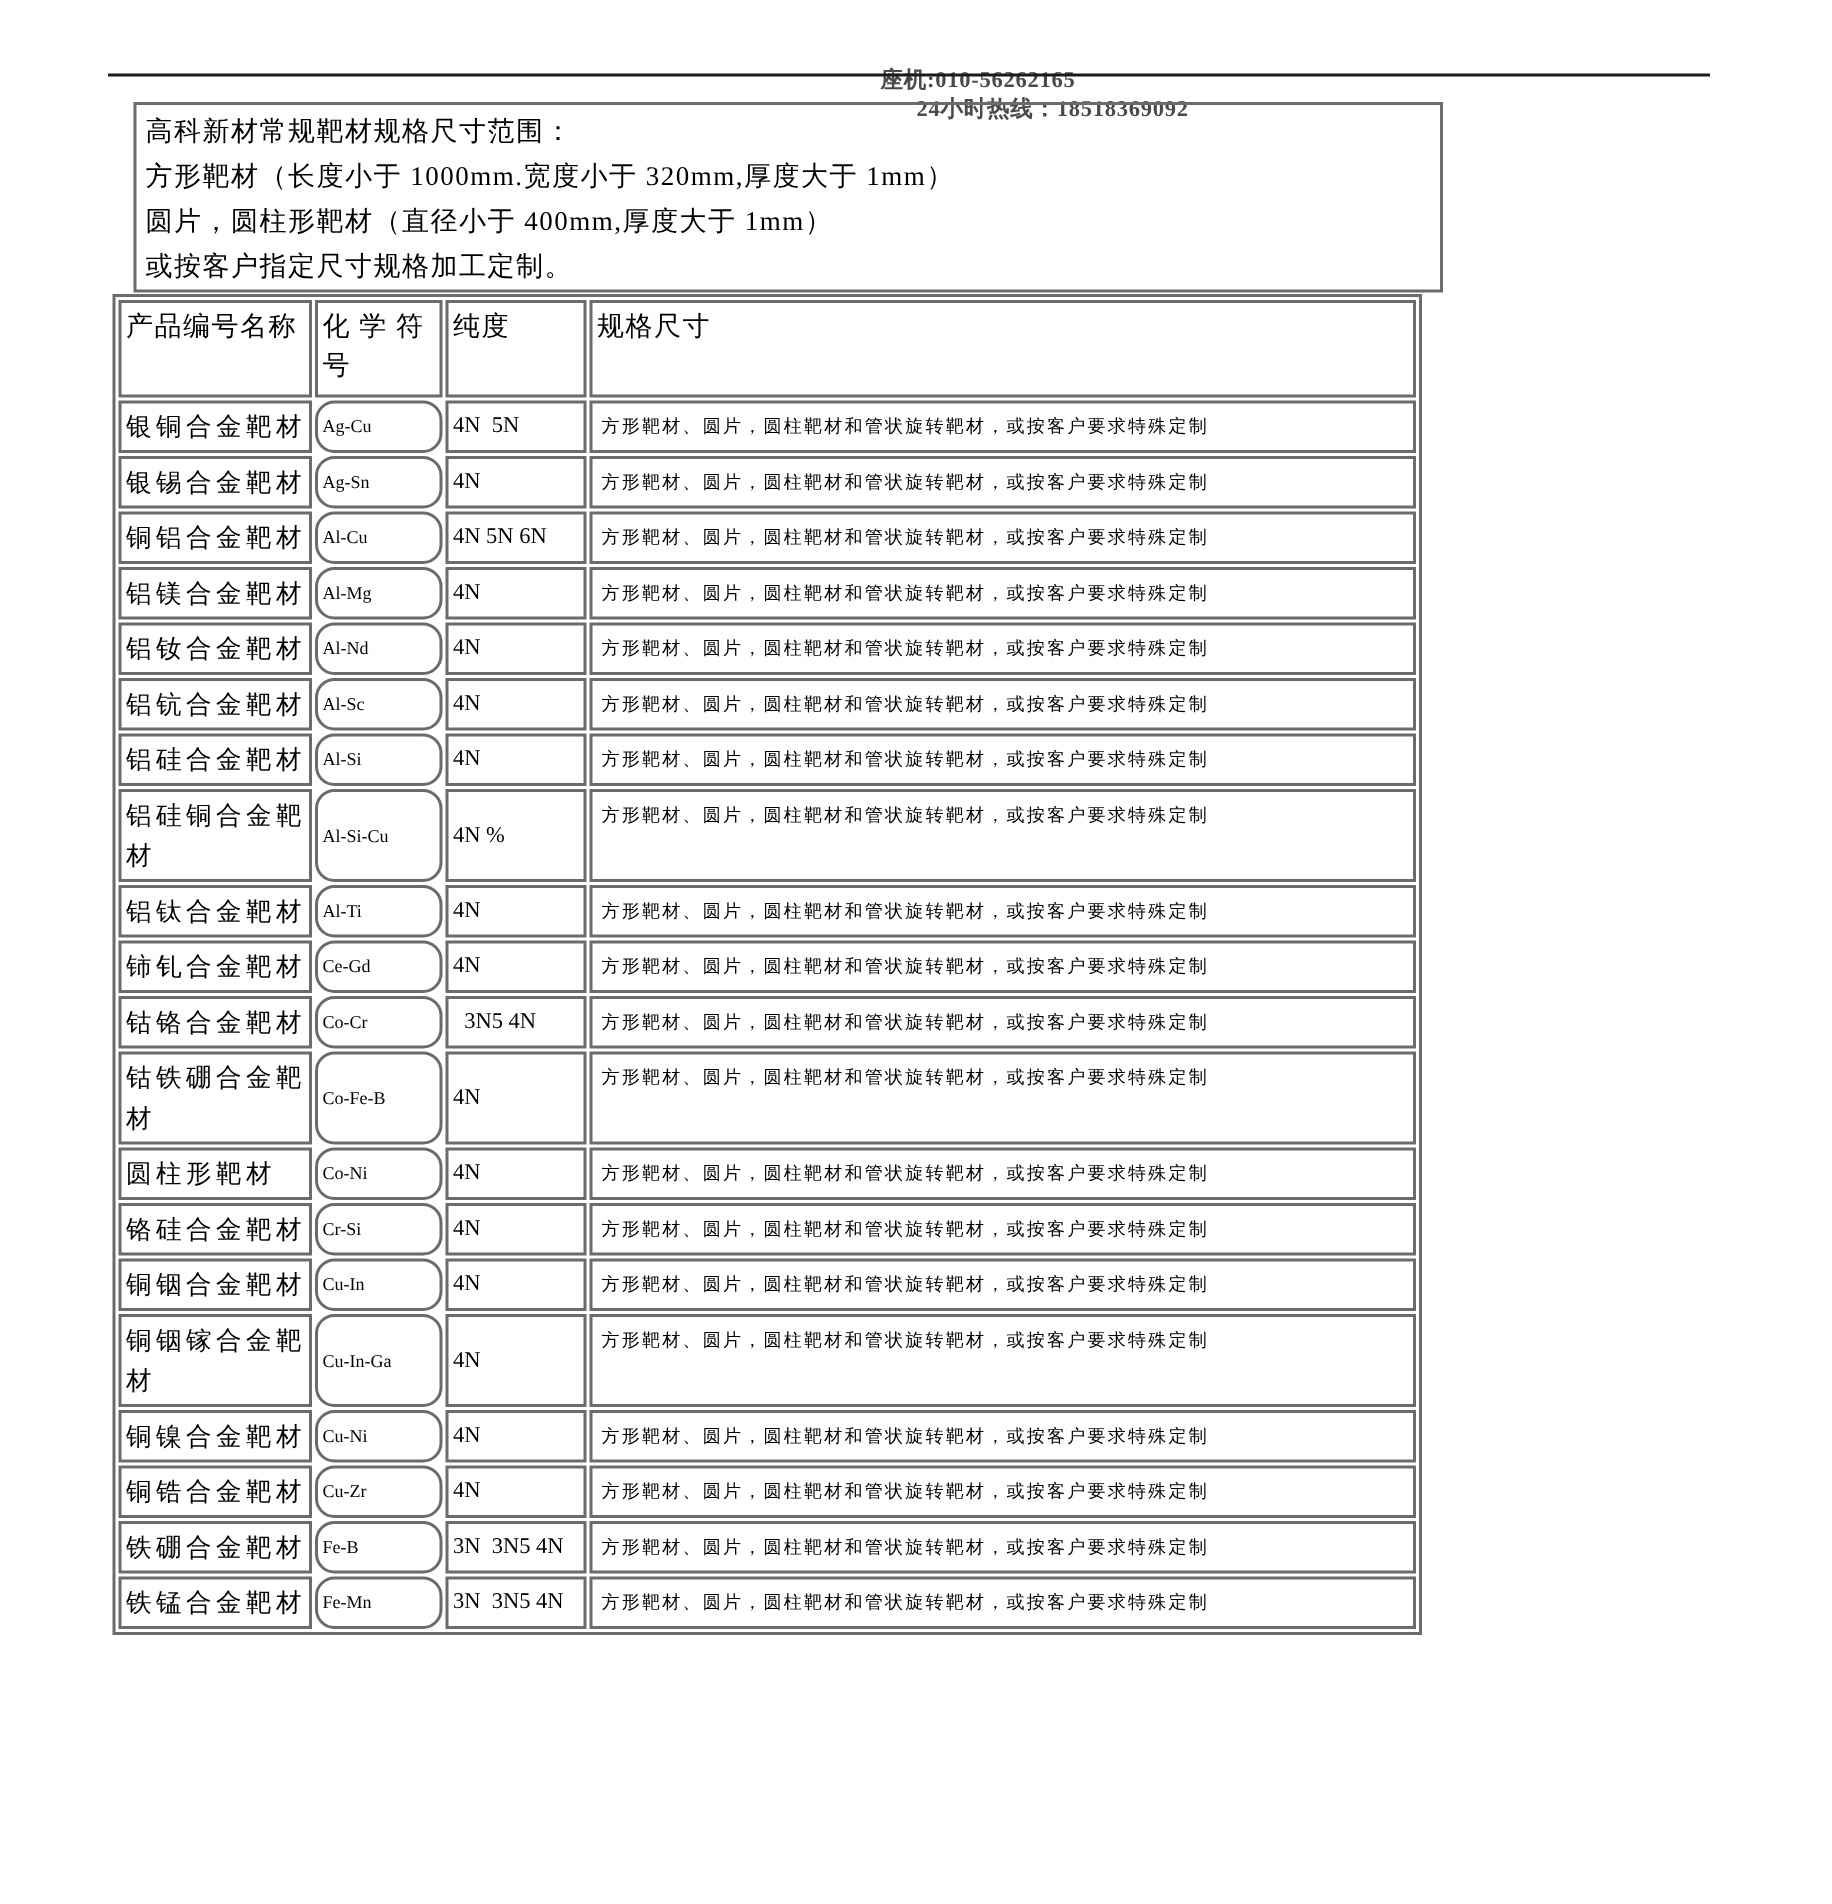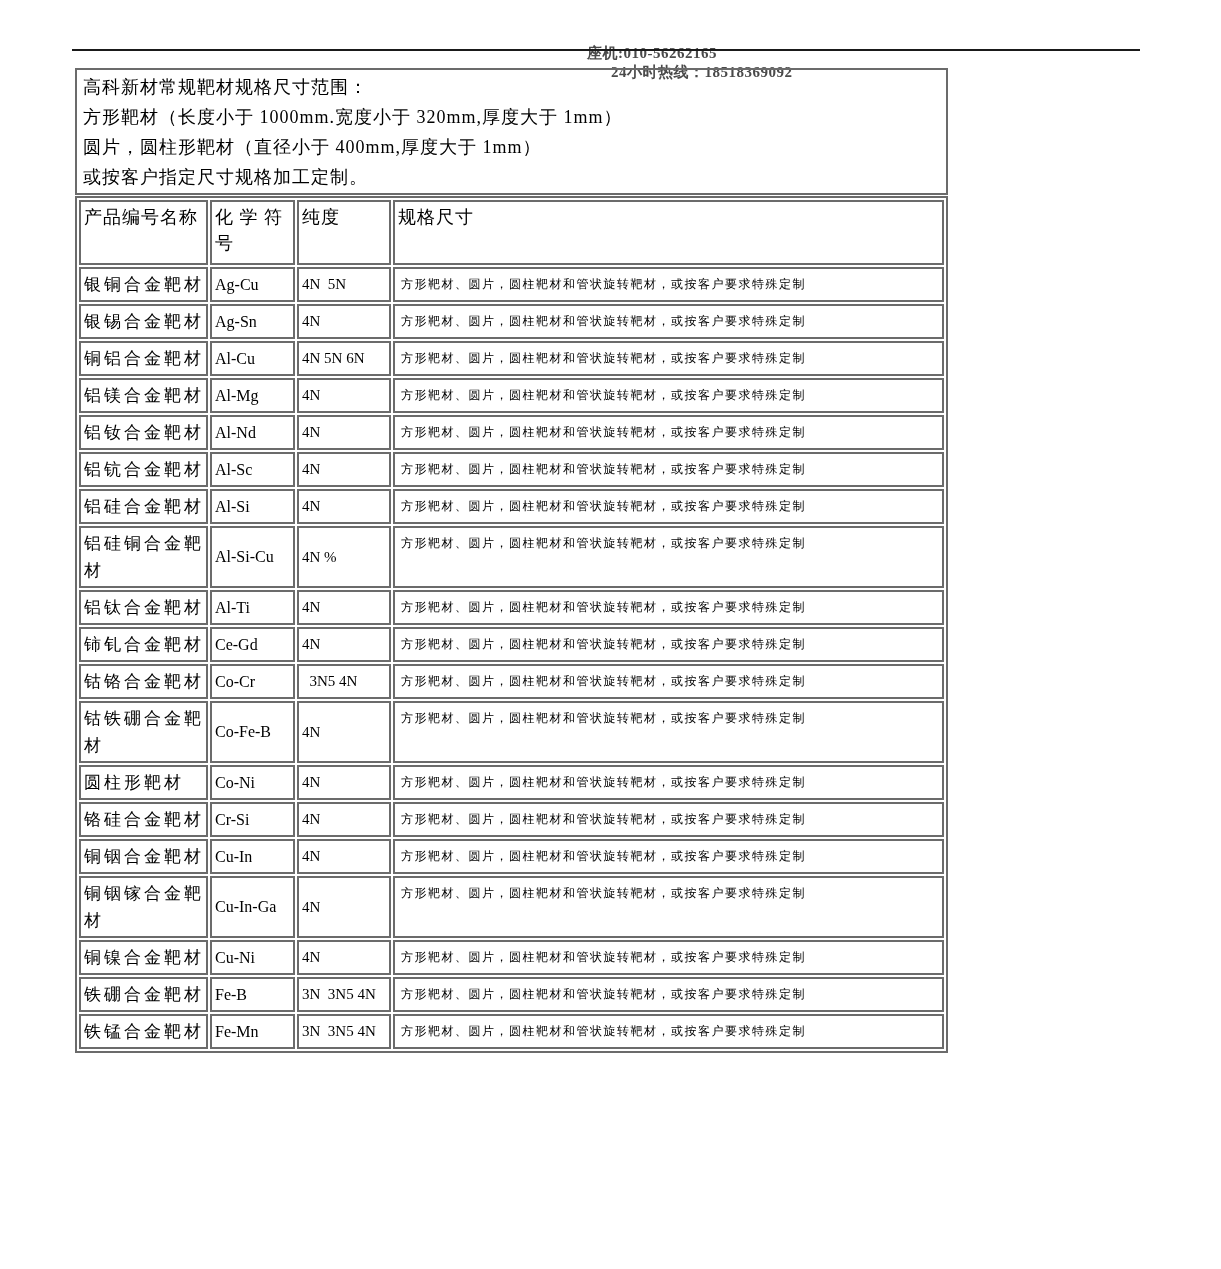--- a/index.html
+++ b/index.html
@@ -38,7 +38,7 @@
   .intro {
     position: absolute;
     top: 68px;
-    left: 75px;
+    left: 89px;
     width: 873px;
     box-sizing: border-box;
     border: 2px solid #6b6b6b;

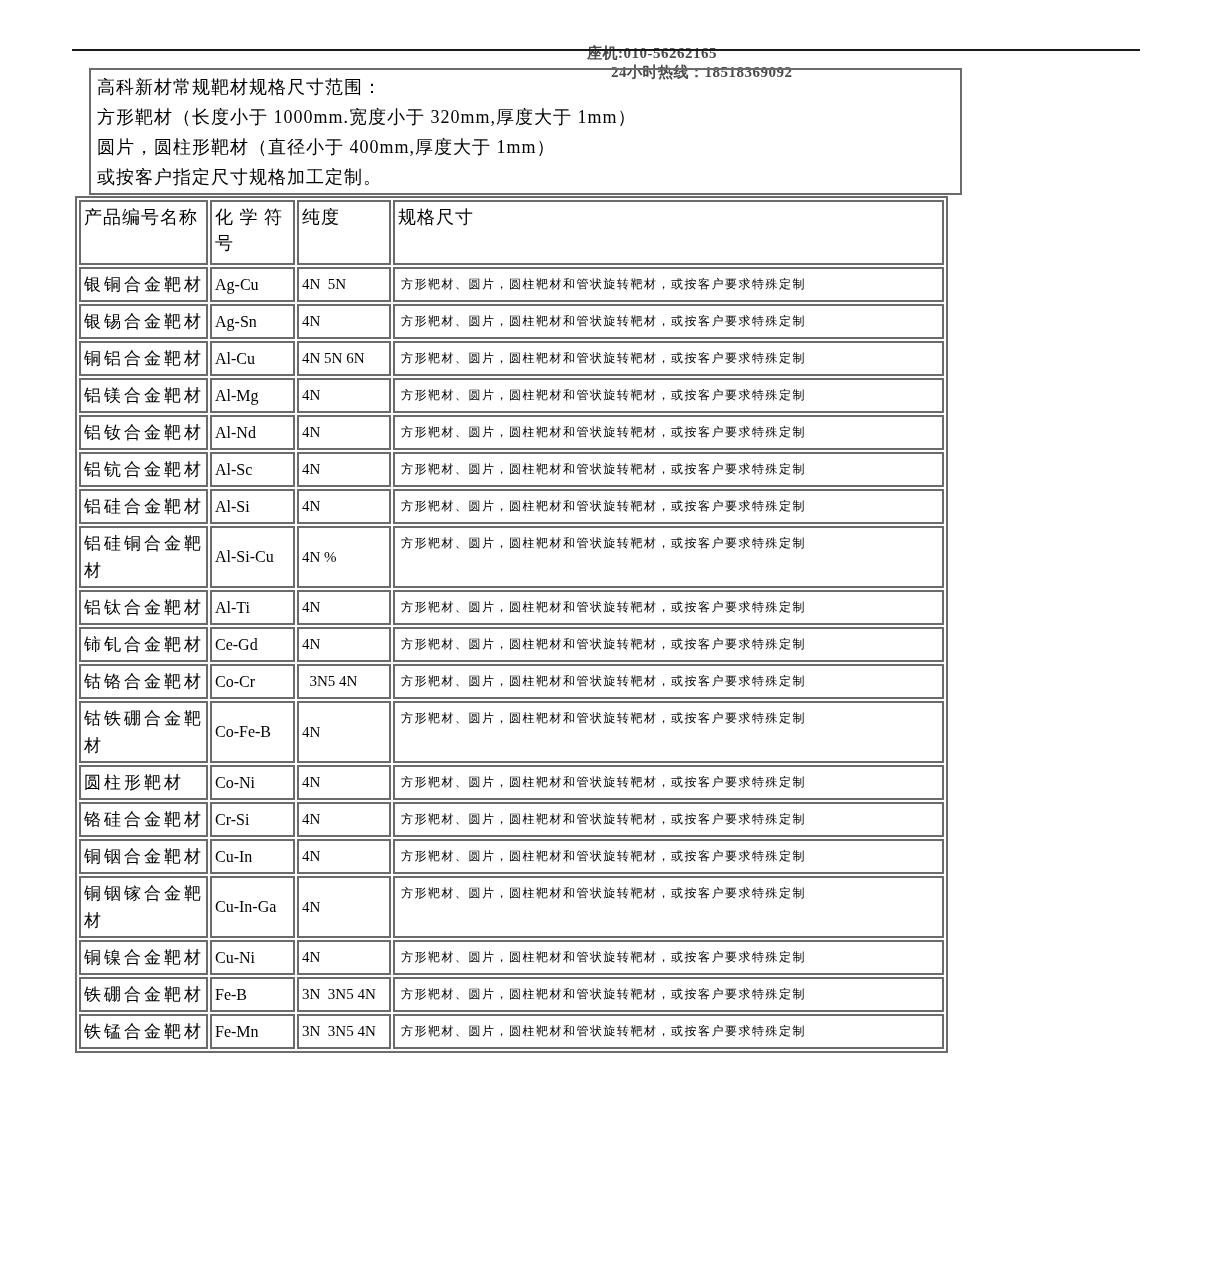--- a/index.html
+++ b/index.html
@@ -84,9 +84,10 @@
     vertical-align: middle;
   }
   td.c2 {
-    font-size: 16px;
+    font-size: 12px;
     vertical-align: middle;
     white-space: pre;
+    border-radius: 13px;
   }
   td.c3 {
     font-size: 15px;

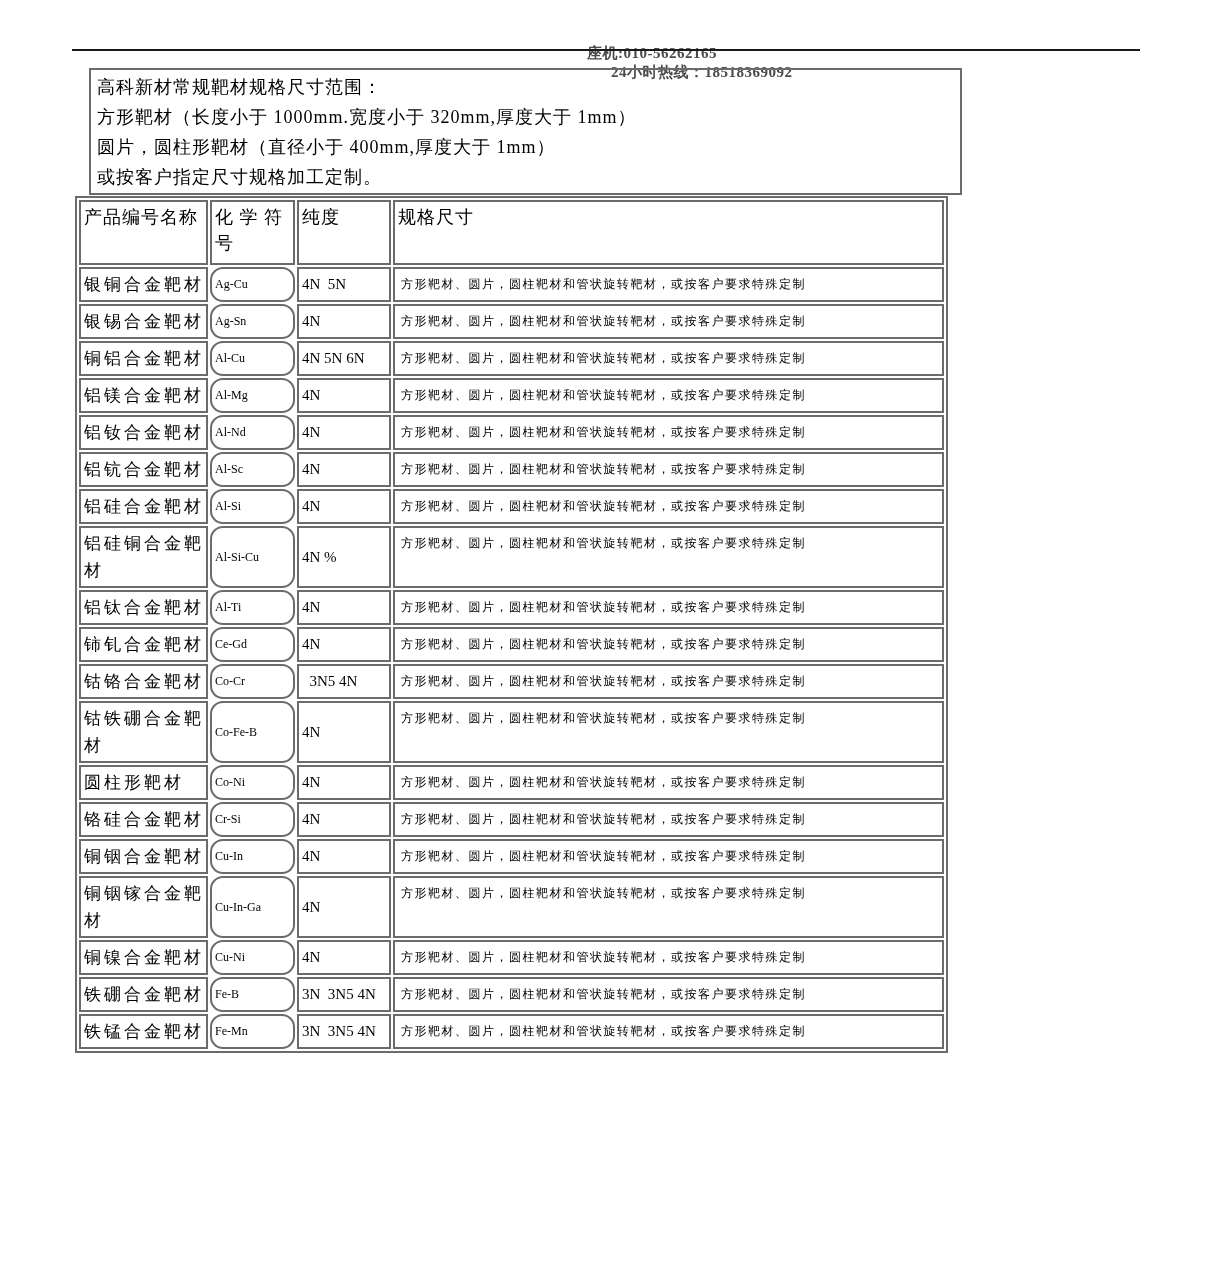--- a/index.html
+++ b/index.html
@@ -267,6 +267,12 @@
         </tr>
 
 
+        <tr>
+          <td class="c1">铜锆合金靶材</td>
+          <td class="c2">Cu-Zr</td>
+          <td class="c3">4N</td>
+          <td class="c4">方形靶材、圆片，圆柱靶材和管状旋转靶材，或按客户要求特殊定制</td>
+        </tr>
 
         <tr>
           <td class="c1">铁硼合金靶材</td>

